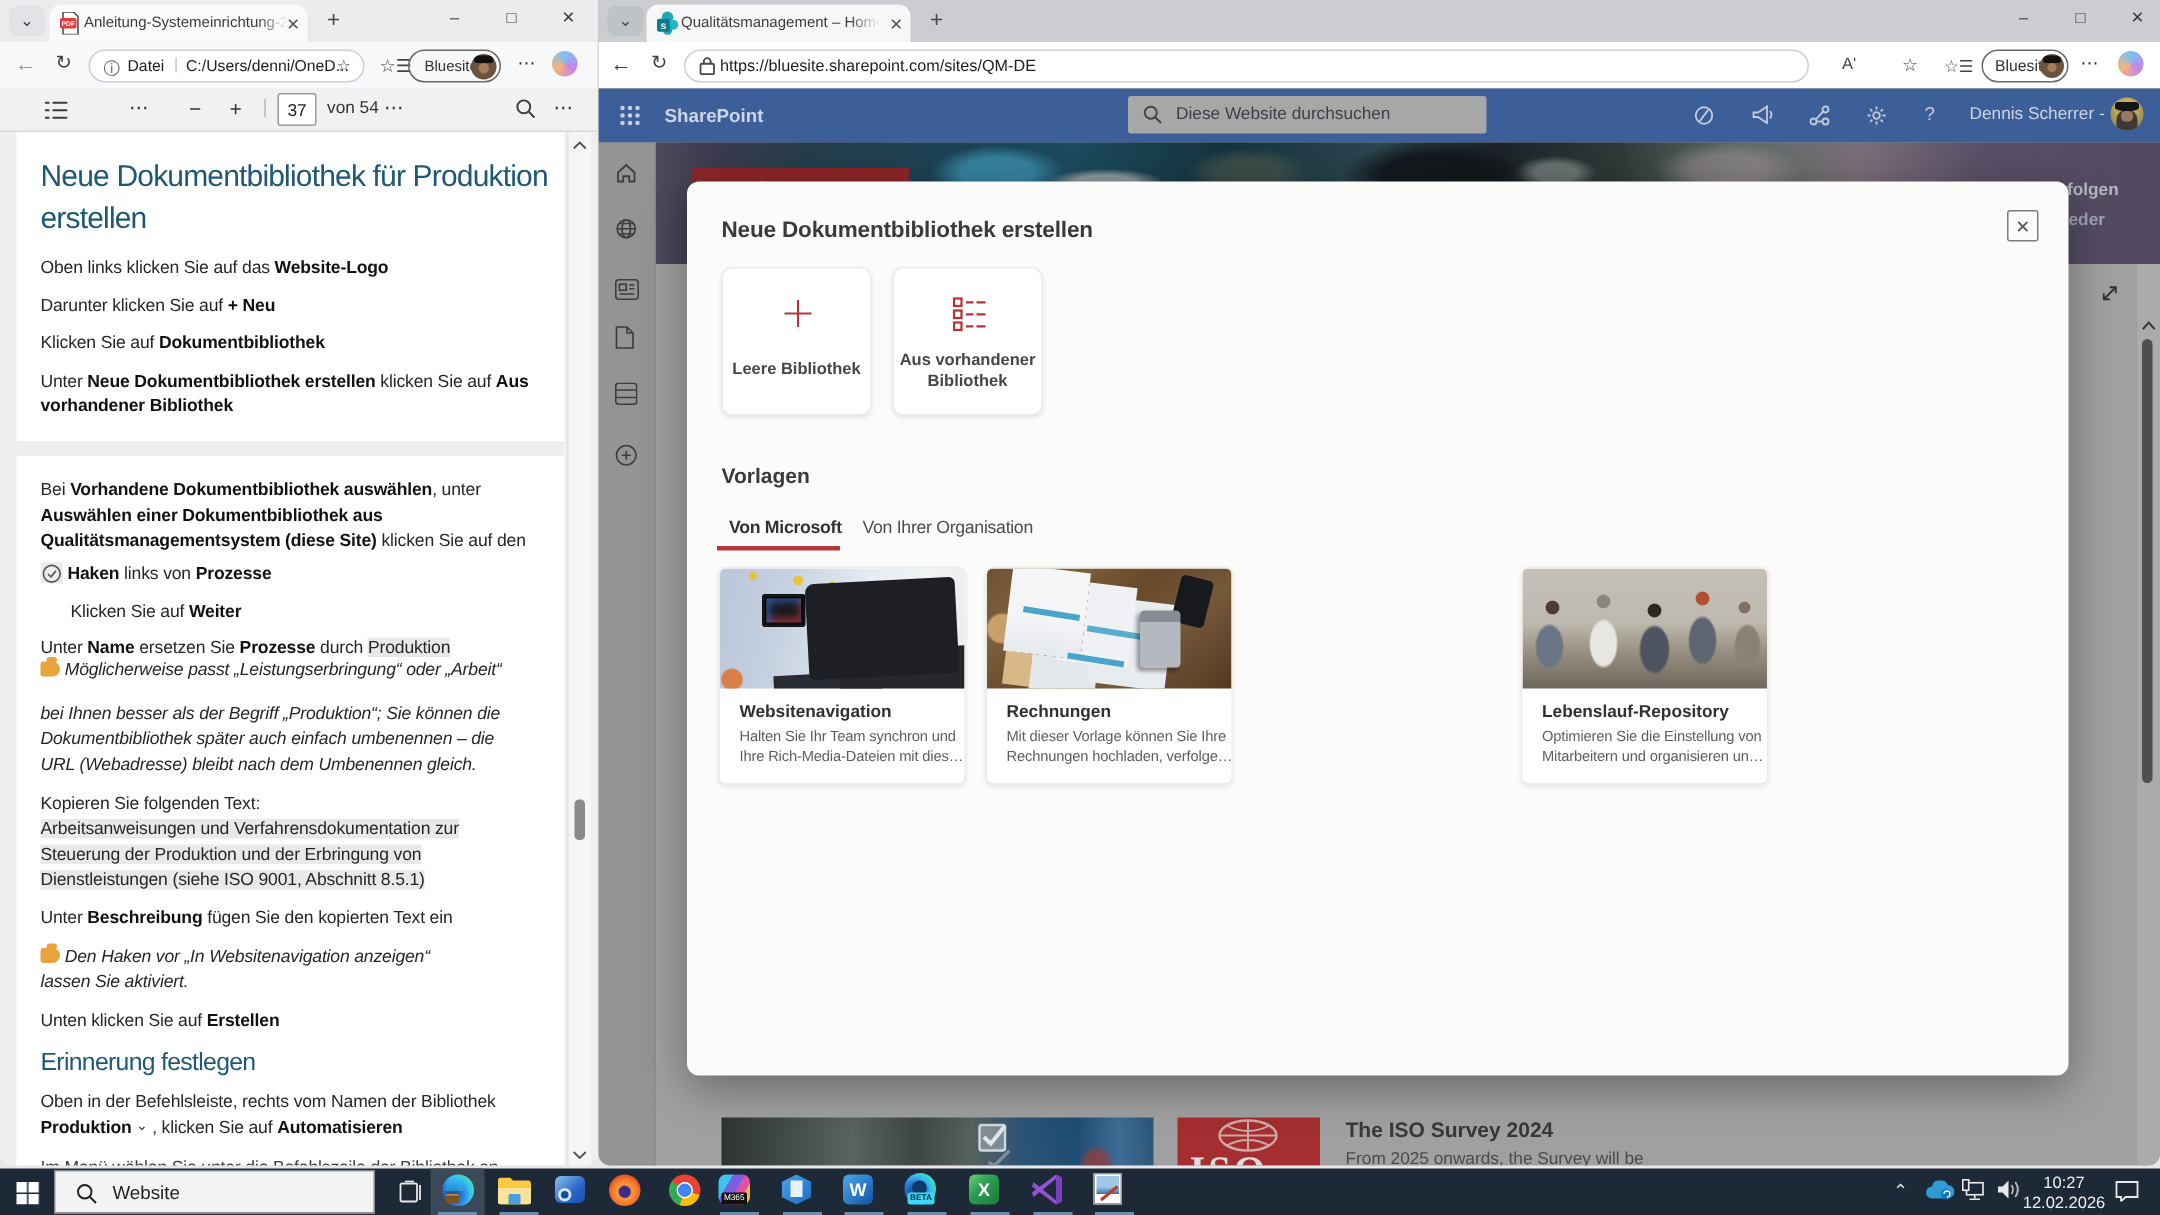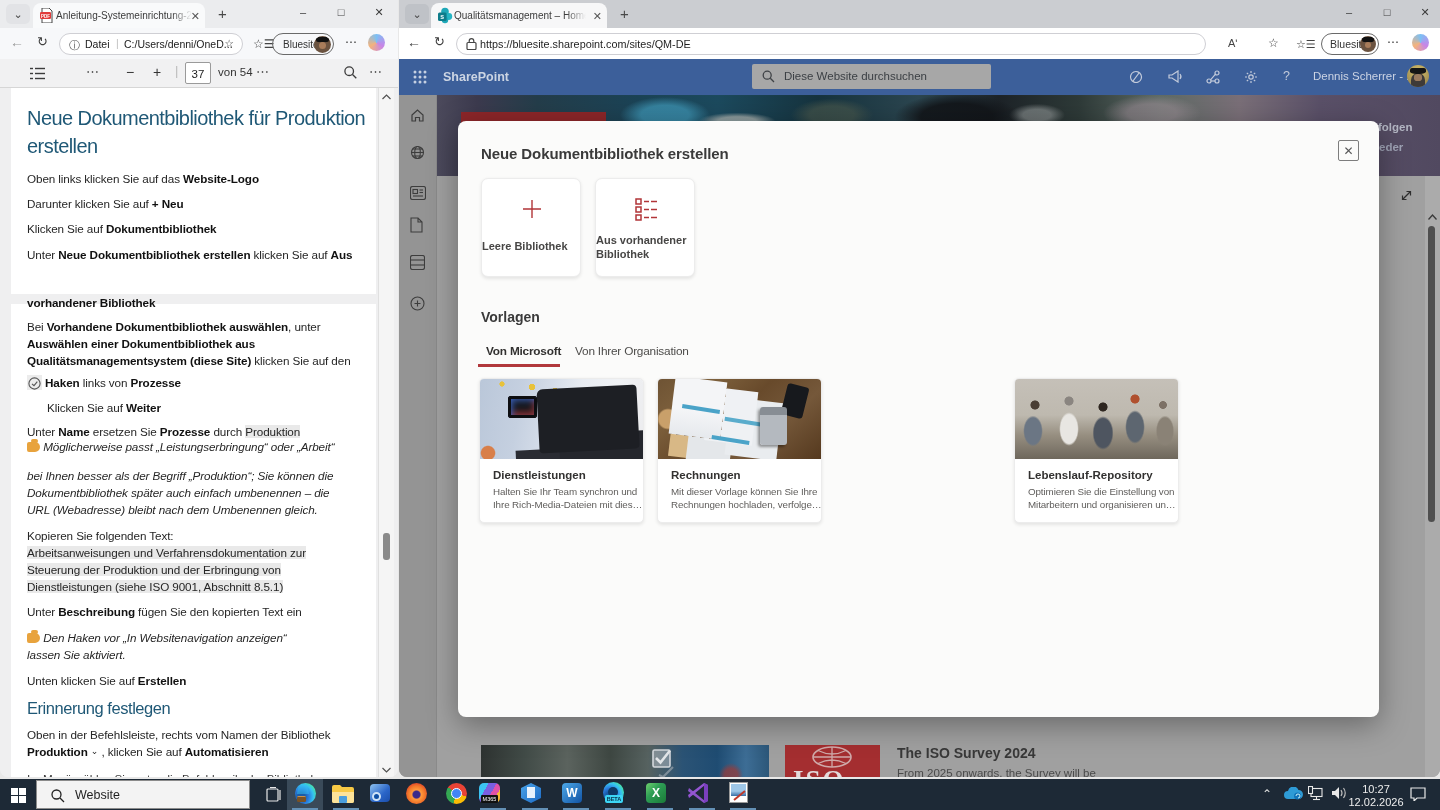--- a/index.html
+++ b/index.html
@@ -65,7 +65,7 @@
 .modal h1 { position:absolute; left:23px; top:24px; font-size:15px; font-weight:700; color:#3a3a3a; letter-spacing:-0.1px; }
 .mclose { position:absolute; right:20px; top:19px; width:21px; height:21px; border:1px solid #7d7d7d; border-radius:2px; color:#555; font-size:12px; text-align:center; line-height:20px; }
 .opt { position:absolute; top:57px; width:100px; height:99px; background:#fff; border:1px solid #ececec; border-radius:7px; box-shadow:0 1.6px 3.6px rgba(0,0,0,.09); }
-.opt .lbl { position:absolute; width:100%; top:61px; font-size:11px; font-weight:700; color:#474645; line-height:13.5px; }
+.opt .lbl { position:absolute; width:100%; top:61px; text-align:center; font-size:11px; font-weight:700; color:#474645; line-height:13.5px; }
 .vorlagen { position:absolute; left:23px; top:188px; font-size:14px; font-weight:700; color:#3a3a3a; }
 .vtab1 { position:absolute; left:28px; top:223px; font-size:11.8px; font-weight:700; color:#323130; letter-spacing:-0.2px; }
 .vtab2 { position:absolute; left:117px; top:223px; font-size:11.8px; color:#4d4c4a; letter-spacing:-0.2px; }

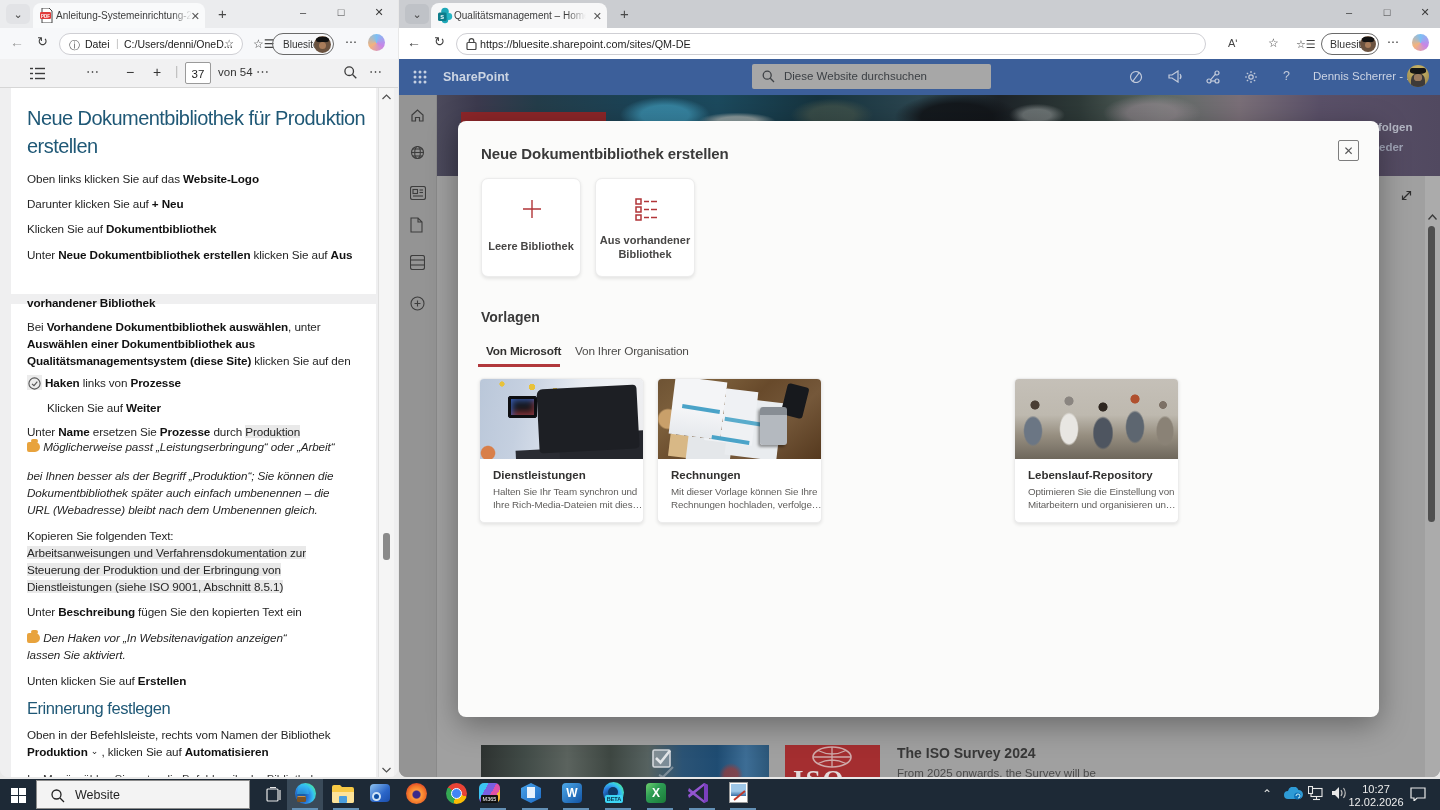--- a/index.html
+++ b/index.html
@@ -204,7 +204,7 @@
       <div class="abs pl" style="top:109px;">Darunter klicken Sie auf <b>+ Neu</b></div>
       <div class="abs pl" style="top:134px;">Klicken Sie auf <b>Dokumentbibliothek</b></div>
       <div class="abs pl" style="top:159.5px;">Unter <b>Neue Dokumentbibliothek erstellen</b> klicken Sie auf <b>Aus</b></div>
-      <div class="abs pl" style="top:176px;margin-top:32px;"><b>vorhandener Bibliothek</b></div>
+      <div class="abs pl" style="top:176px;"><b>vorhandener Bibliothek</b></div>
       <div class="abs pl" style="top:232px;">Bei <b>Vorhandene Dokumentbibliothek auswählen</b>, unter</div>
       <div class="abs pl" style="top:248.5px;"><b>Auswählen einer Dokumentbibliothek aus</b></div>
       <div class="abs pl" style="top:266px;"><b>Qualitätsmanagementsystem (diese Site)</b> klicken Sie auf den</div>

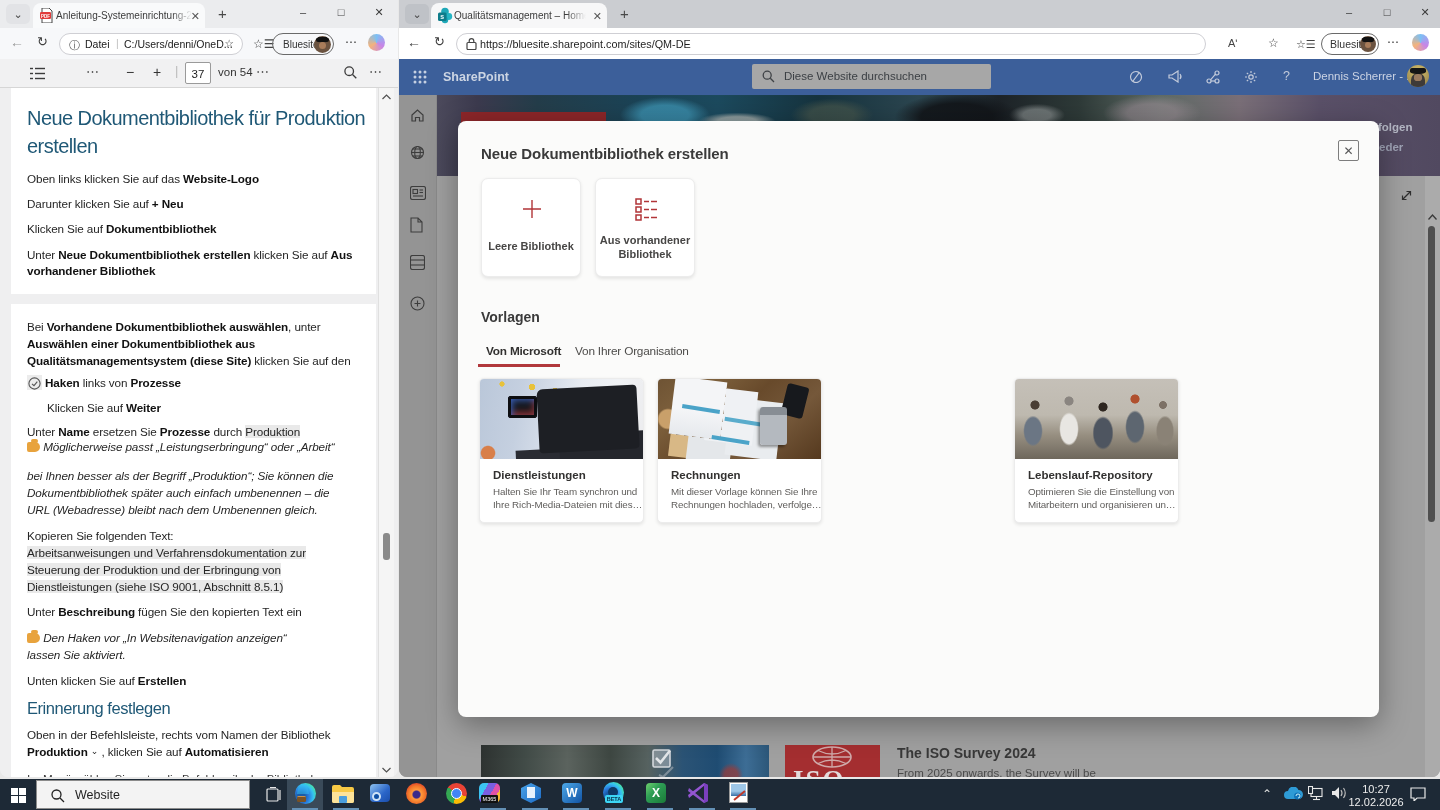--- a/index.html
+++ b/index.html
@@ -447,7 +447,7 @@
       <div class="vtabline"></div>
       <div class="tcard" style="left:21px">
         <div class="img" id="img1"></div>
-        <div class="tt">Dienstleistungen</div>
+        <div class="tt">Websitenavigation</div>
         <div class="td">Halten Sie Ihr Team synchron und<br>Ihre Rich-Media-Dateien mit dies…</div>
       </div>
       <div class="tcard" style="left:199px">

